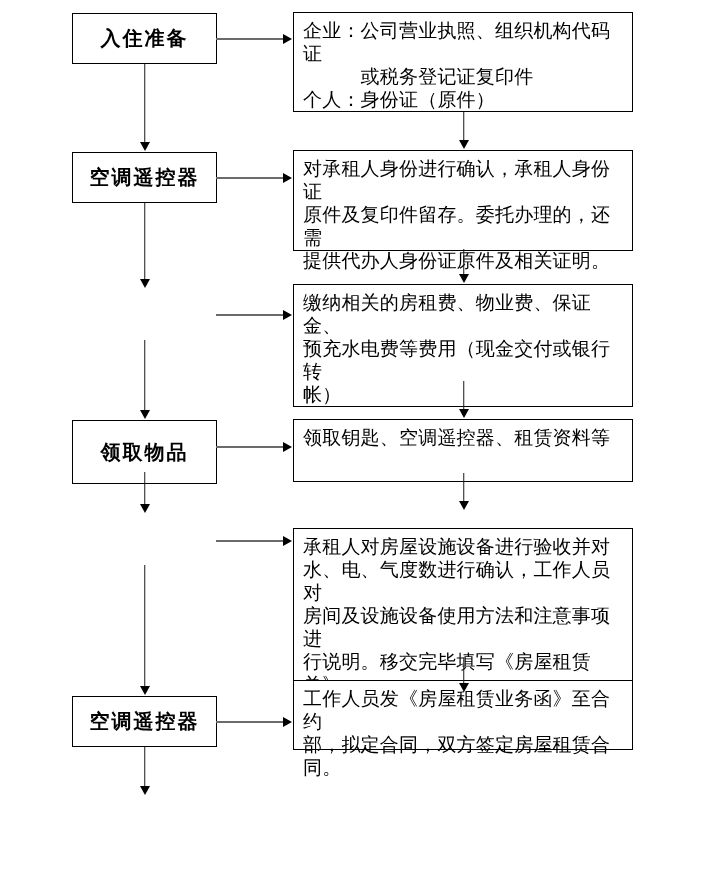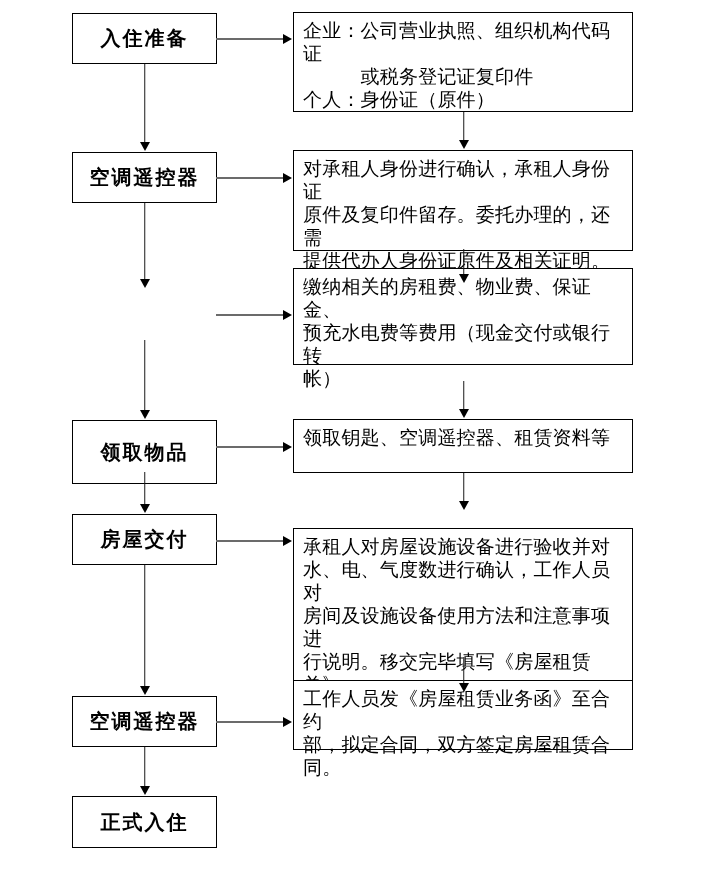--- a/index.html
+++ b/index.html
@@ -141,7 +141,7 @@
 原件及复印件留存。委托办理的，还需
 提供代办人身份证原件及相关证明。</div>
   </div>
-  <div class="rbox" style="top:268px;height:97px">
+  <div class="rbox" style="top:284px;height:123px">
     <div class="rtext">缴纳相关的房租费、物业费、保证金、
 预充水电费等费用（现金交付或银行转
 帐）</div>

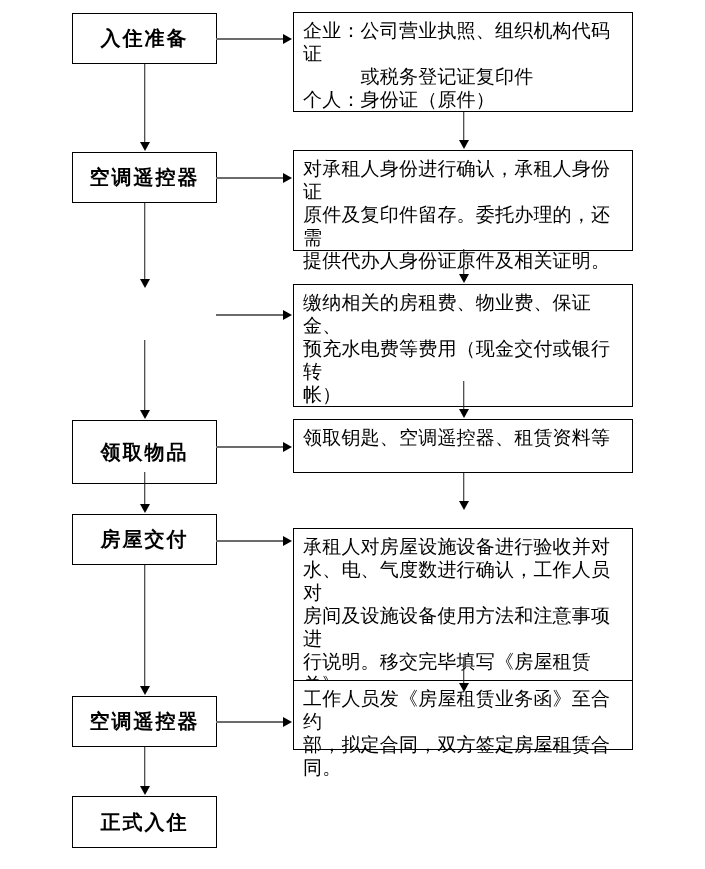--- a/index.html
+++ b/index.html
@@ -146,7 +146,7 @@
 预充水电费等费用（现金交付或银行转
 帐）</div>
   </div>
-  <div class="rbox" style="top:419px;height:54px">
+  <div class="rbox" style="top:419px;height:63px">
     <div class="rtext">领取钥匙、空调遥控器、租赁资料等</div>
   </div>
   <div class="rbox" style="top:528px;height:156px">

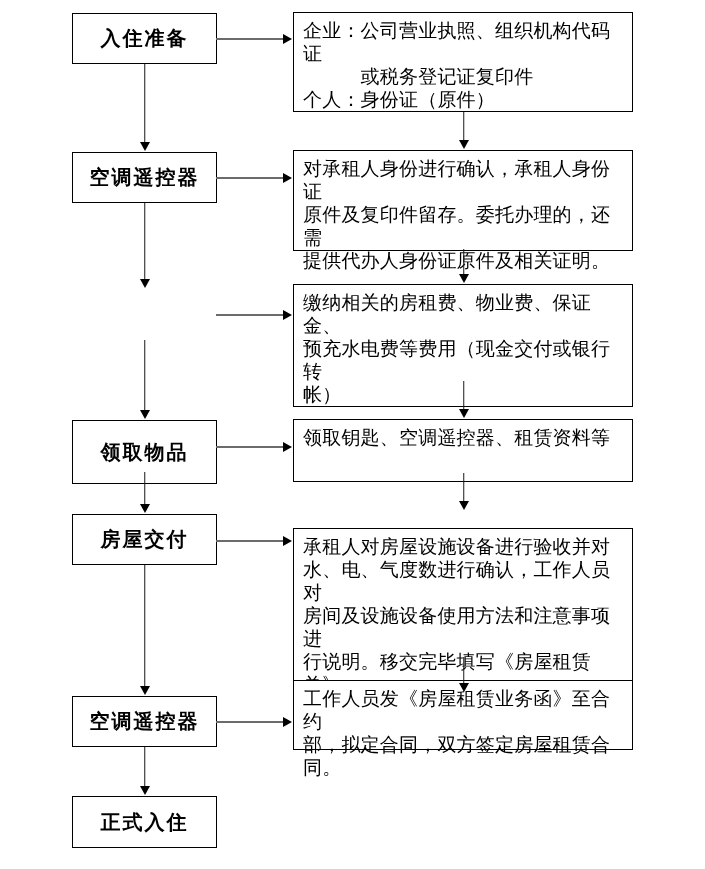--- a/index.html
+++ b/index.html
@@ -121,9 +121,6 @@
   <div class="lbox" style="top:420px;height:64px">
     <span class="lbl">领取物品</span>
   </div>
-  <div class="lbox" style="top:514px">
-    <span class="lbl">房屋交付</span>
-  </div>
   <div class="lbox" style="top:696px">
     <span class="lbl">空调遥控器</span>
   </div>

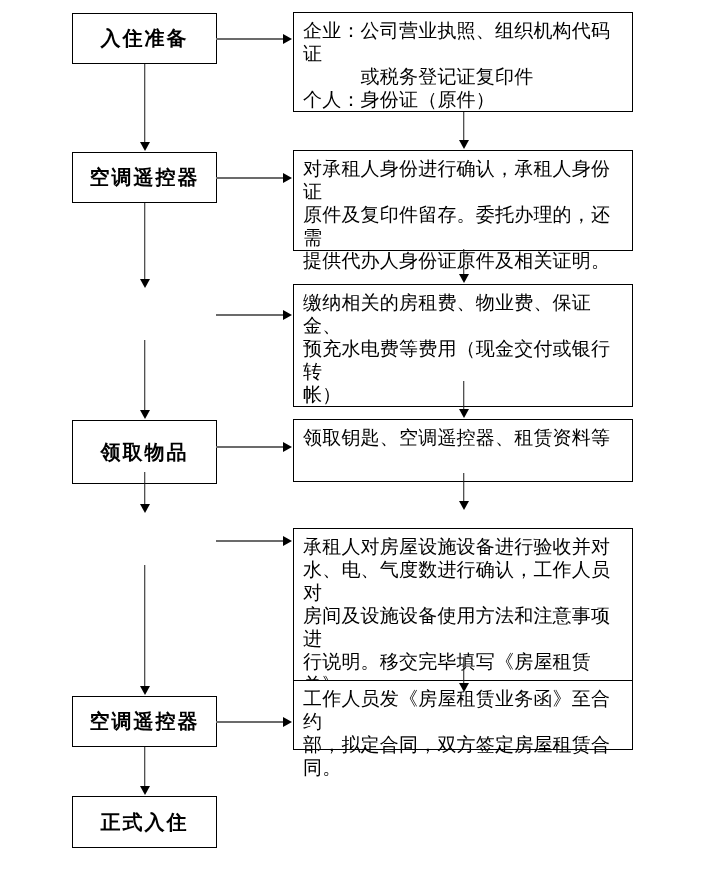--- a/index.html
+++ b/index.html
@@ -124,9 +124,6 @@
   <div class="lbox" style="top:696px">
     <span class="lbl">空调遥控器</span>
   </div>
-  <div class="lbox" style="top:796px;height:52px">
-    <span class="lbl">正式入住</span>
-  </div>
 
   <div class="rbox" style="top:12px;height:100px">
     <div class="rtext">企业：公司营业执照、组织机构代码证

